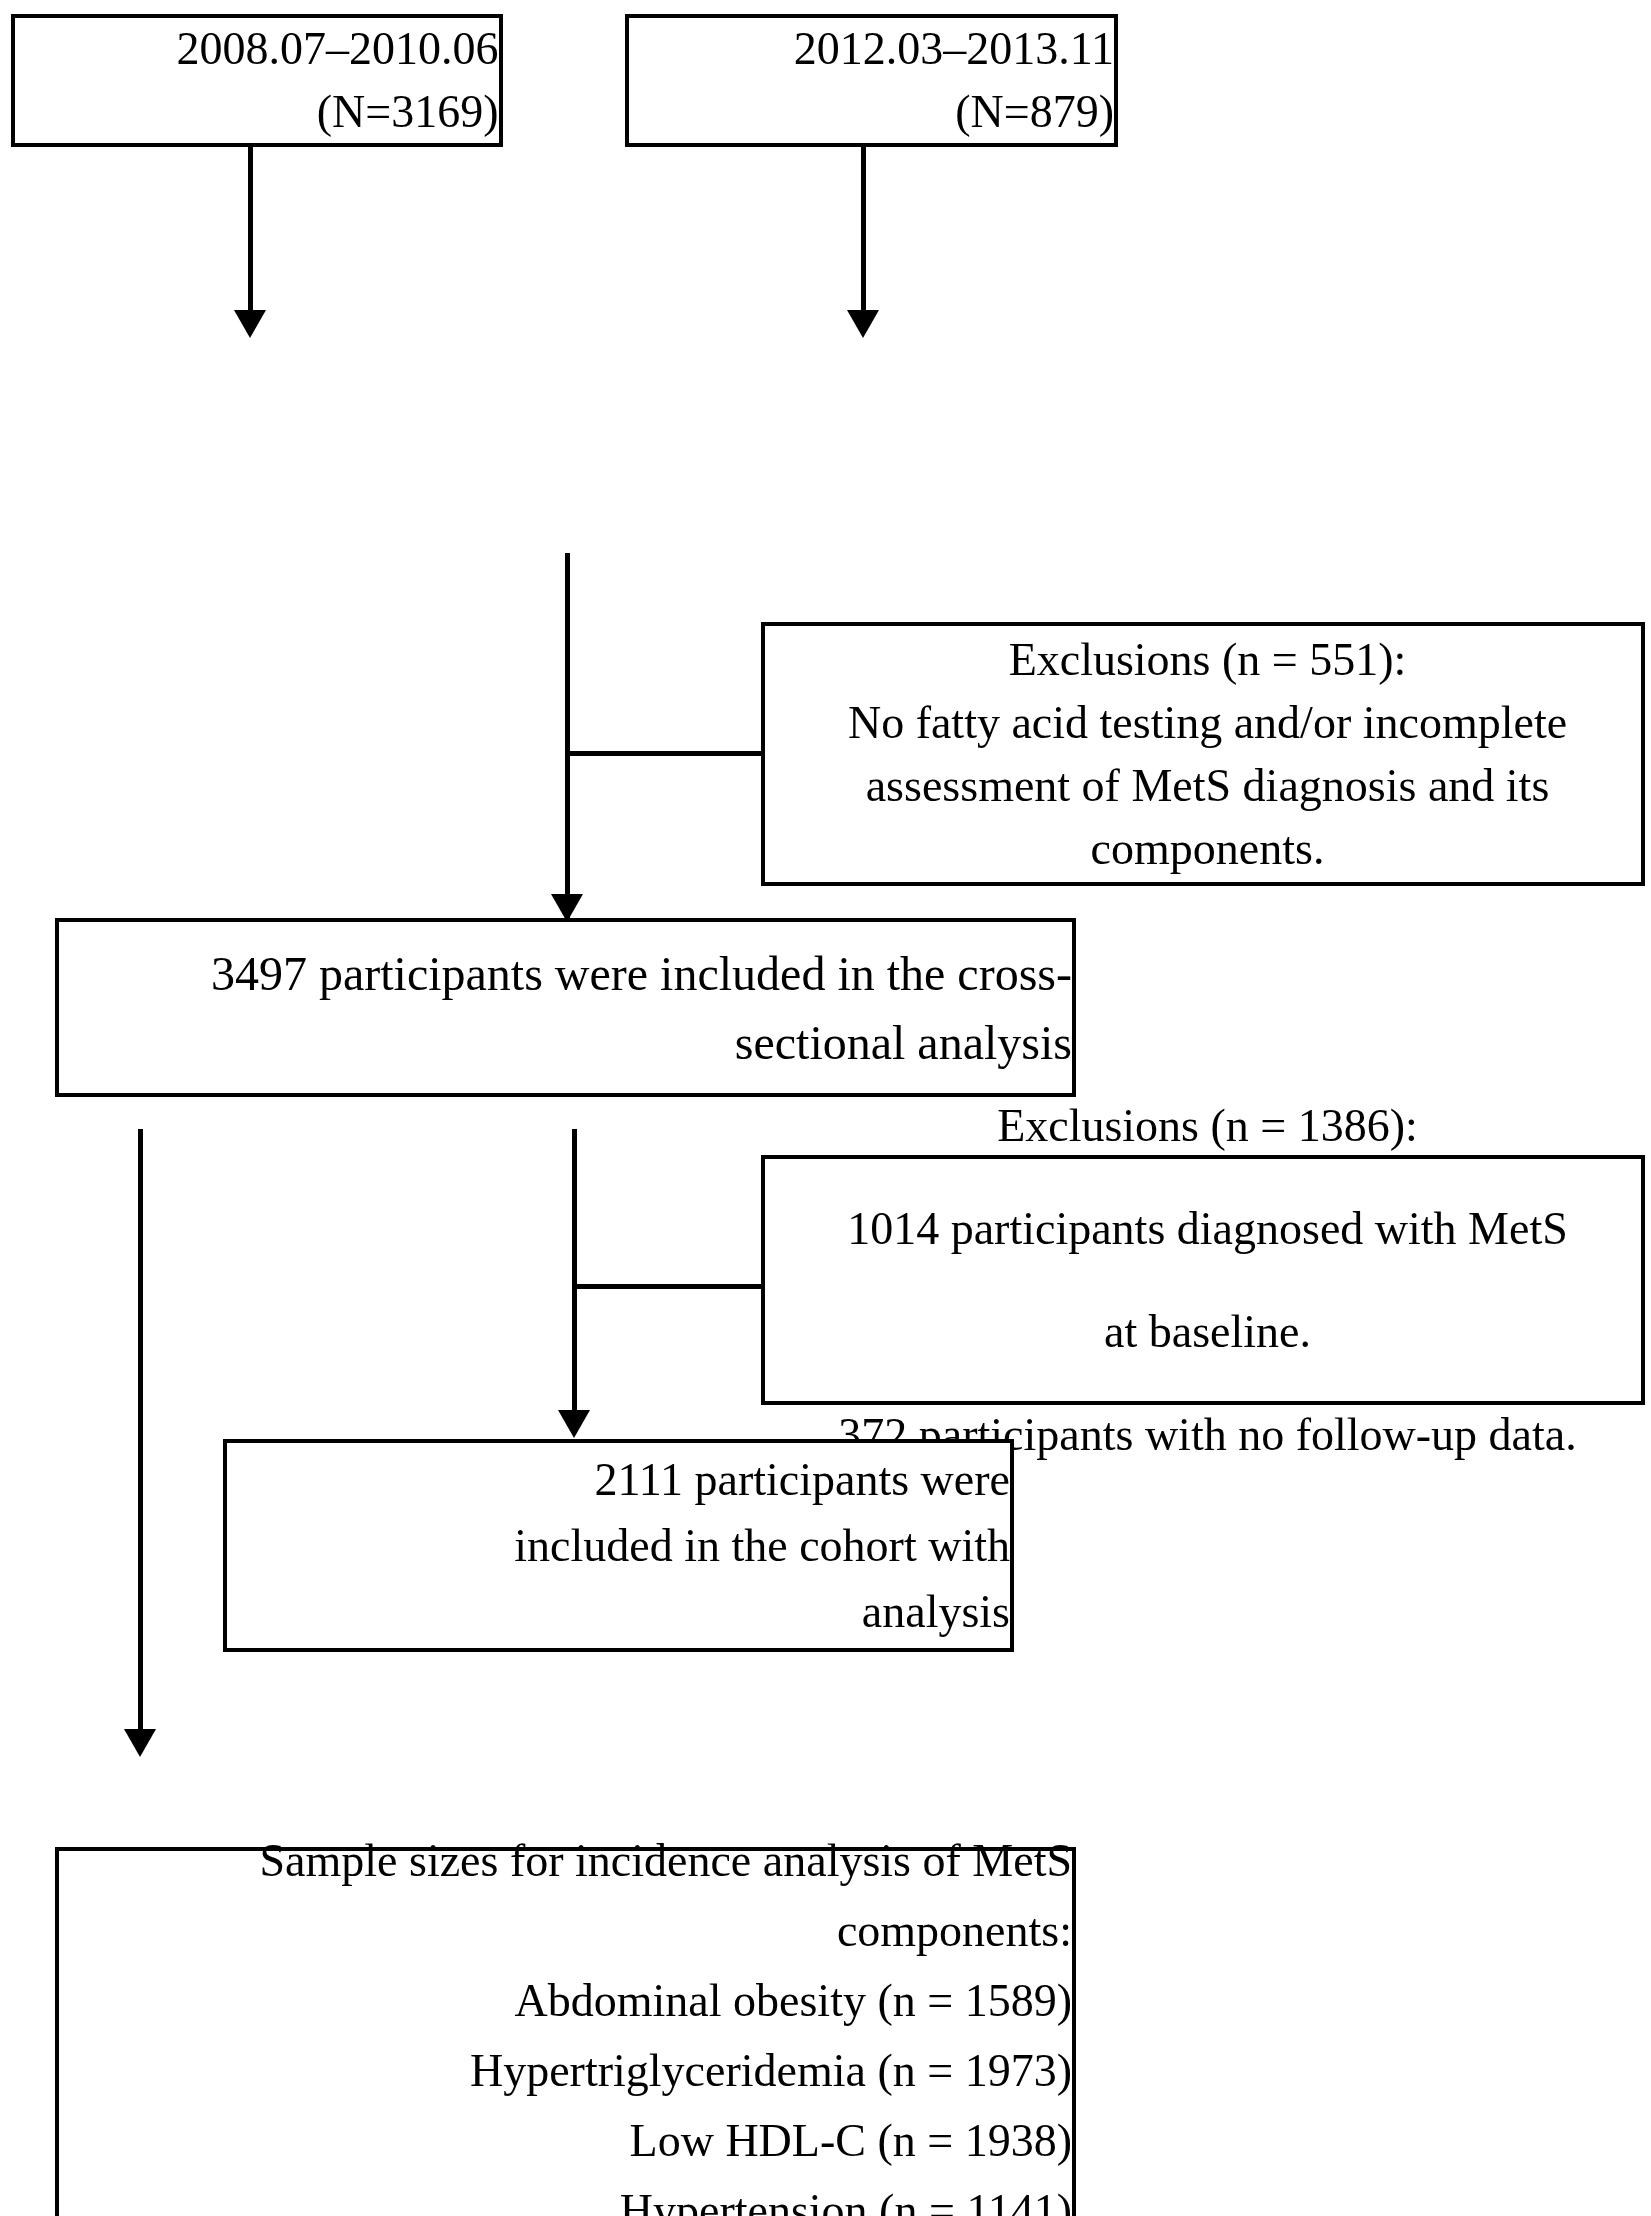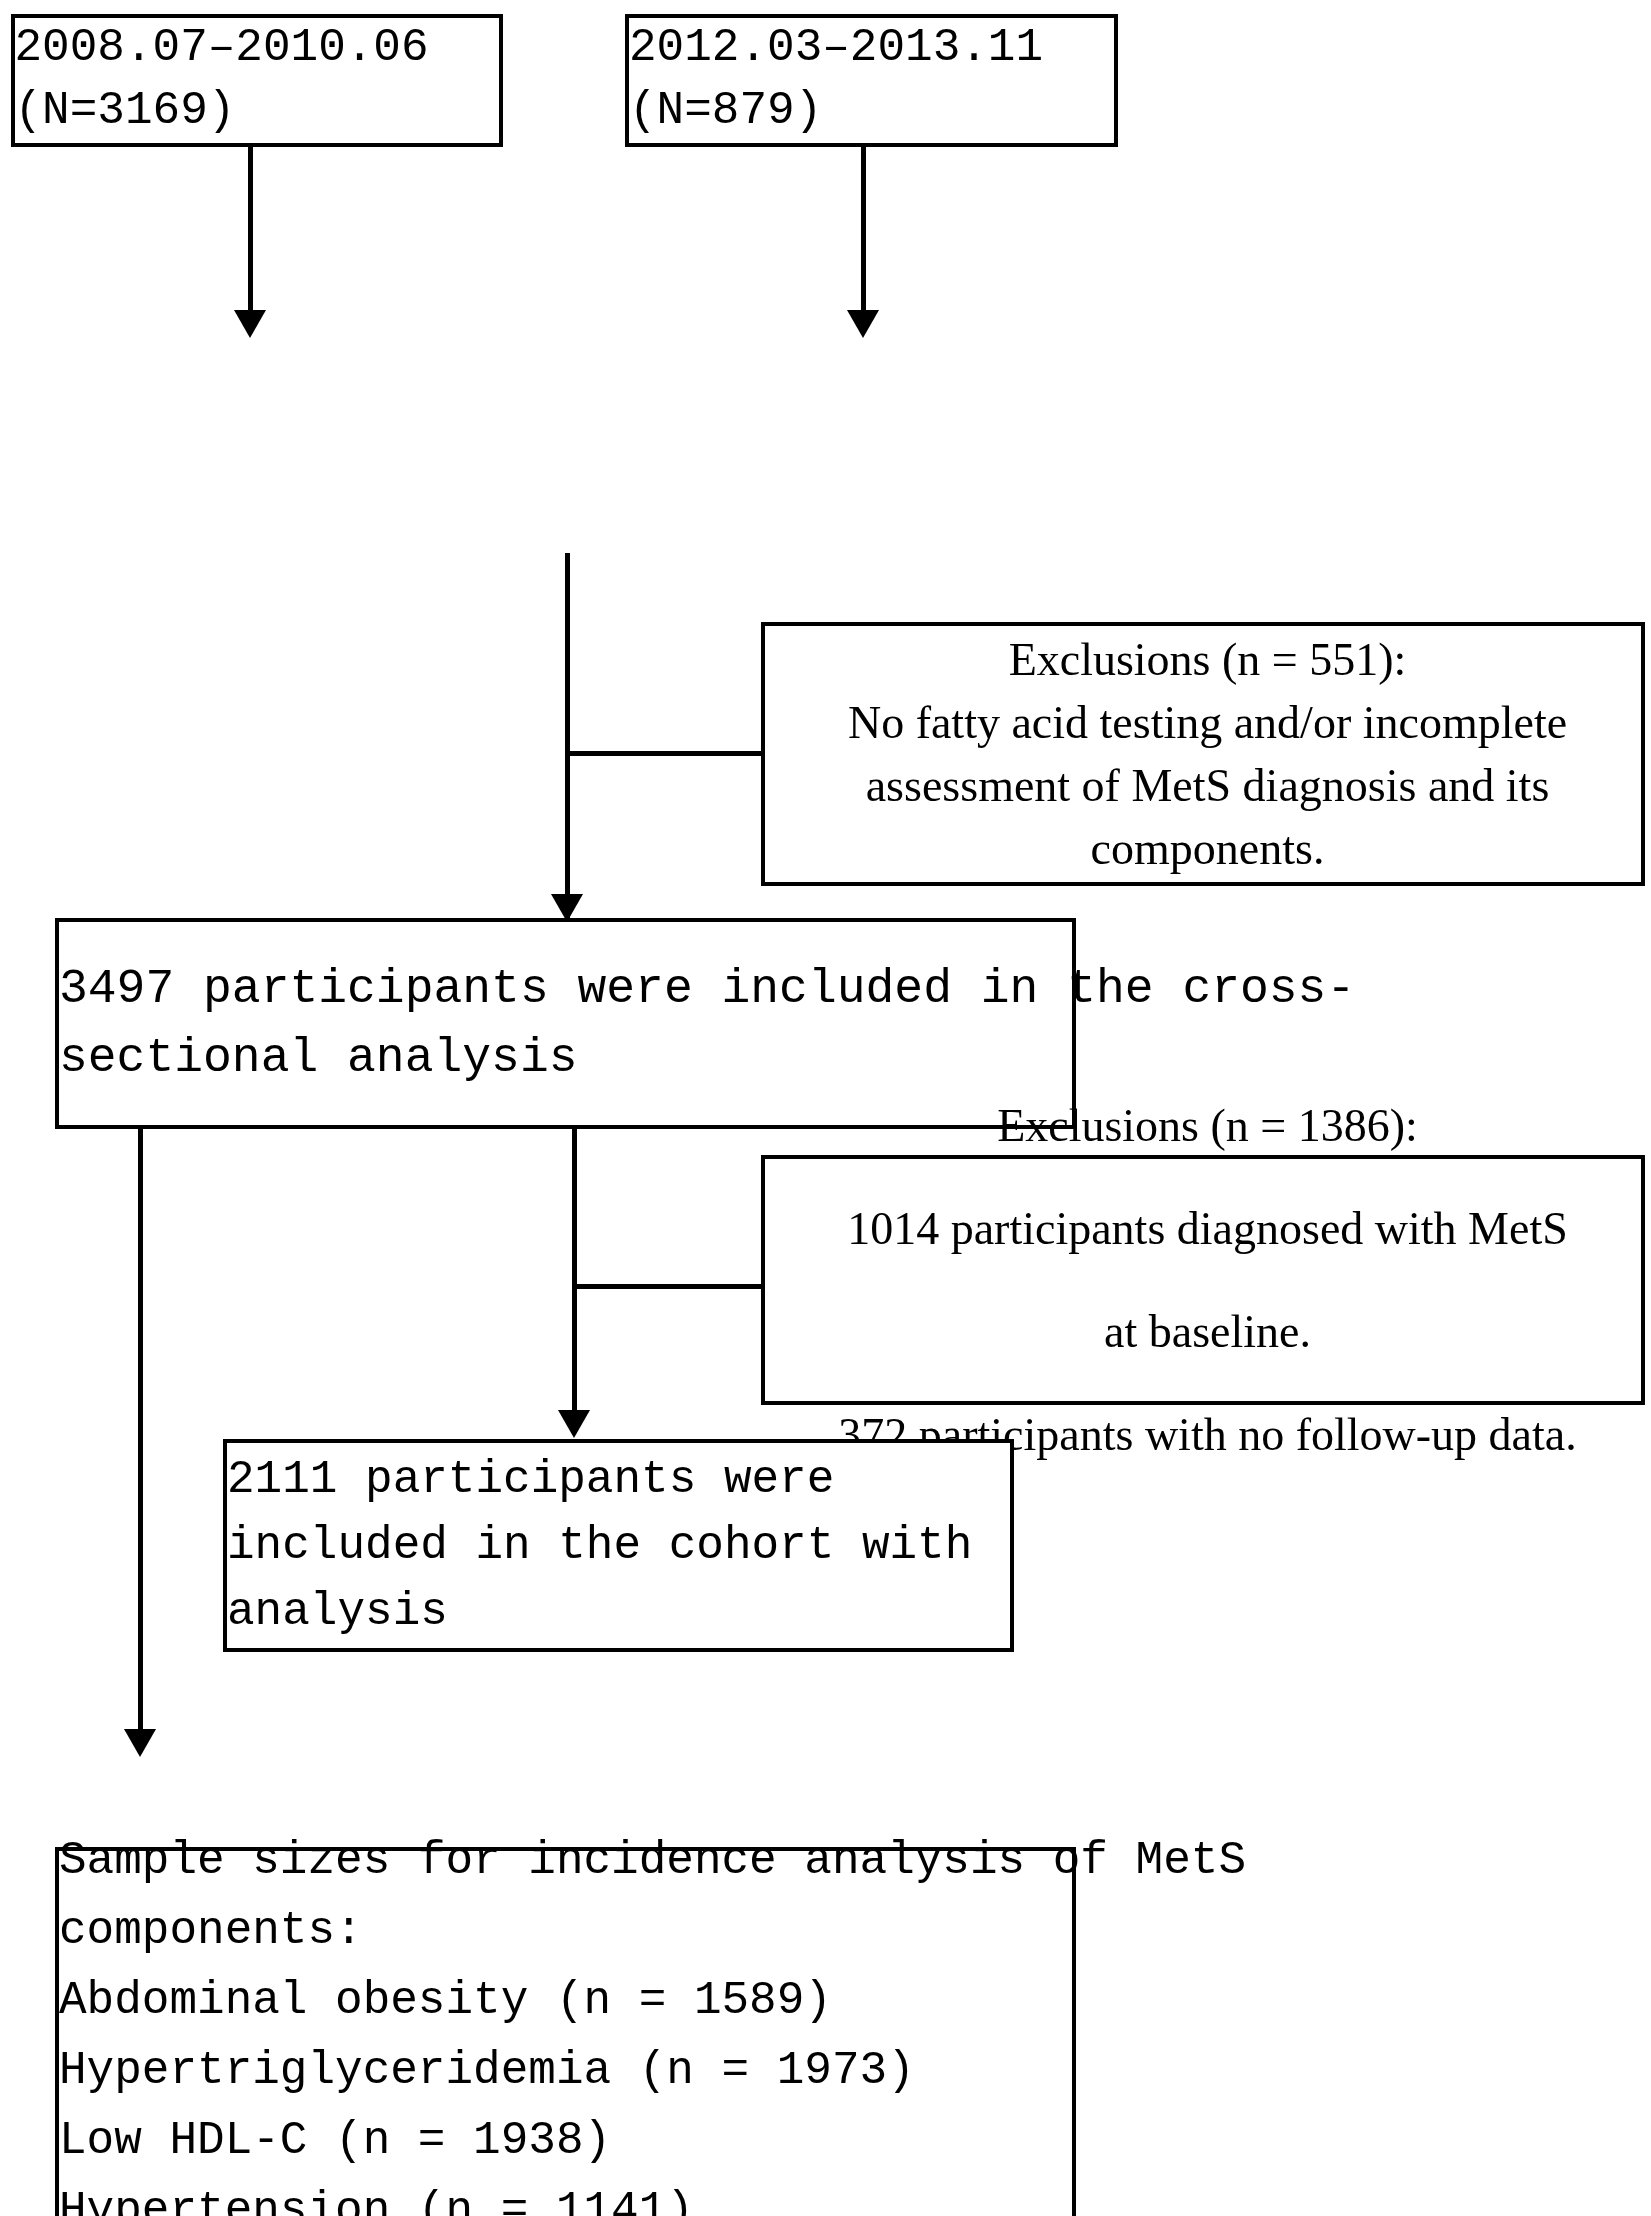--- a/index.html
+++ b/index.html
@@ -31,7 +31,7 @@
     display: block;
     white-space: pre;
   }
-  .center-text .line { text-align: left; font-family: Liberation Mono, monospace; }
+  .center-text .line { text-align: right; }
   .left-text   .line { text-align: center; }
 
   

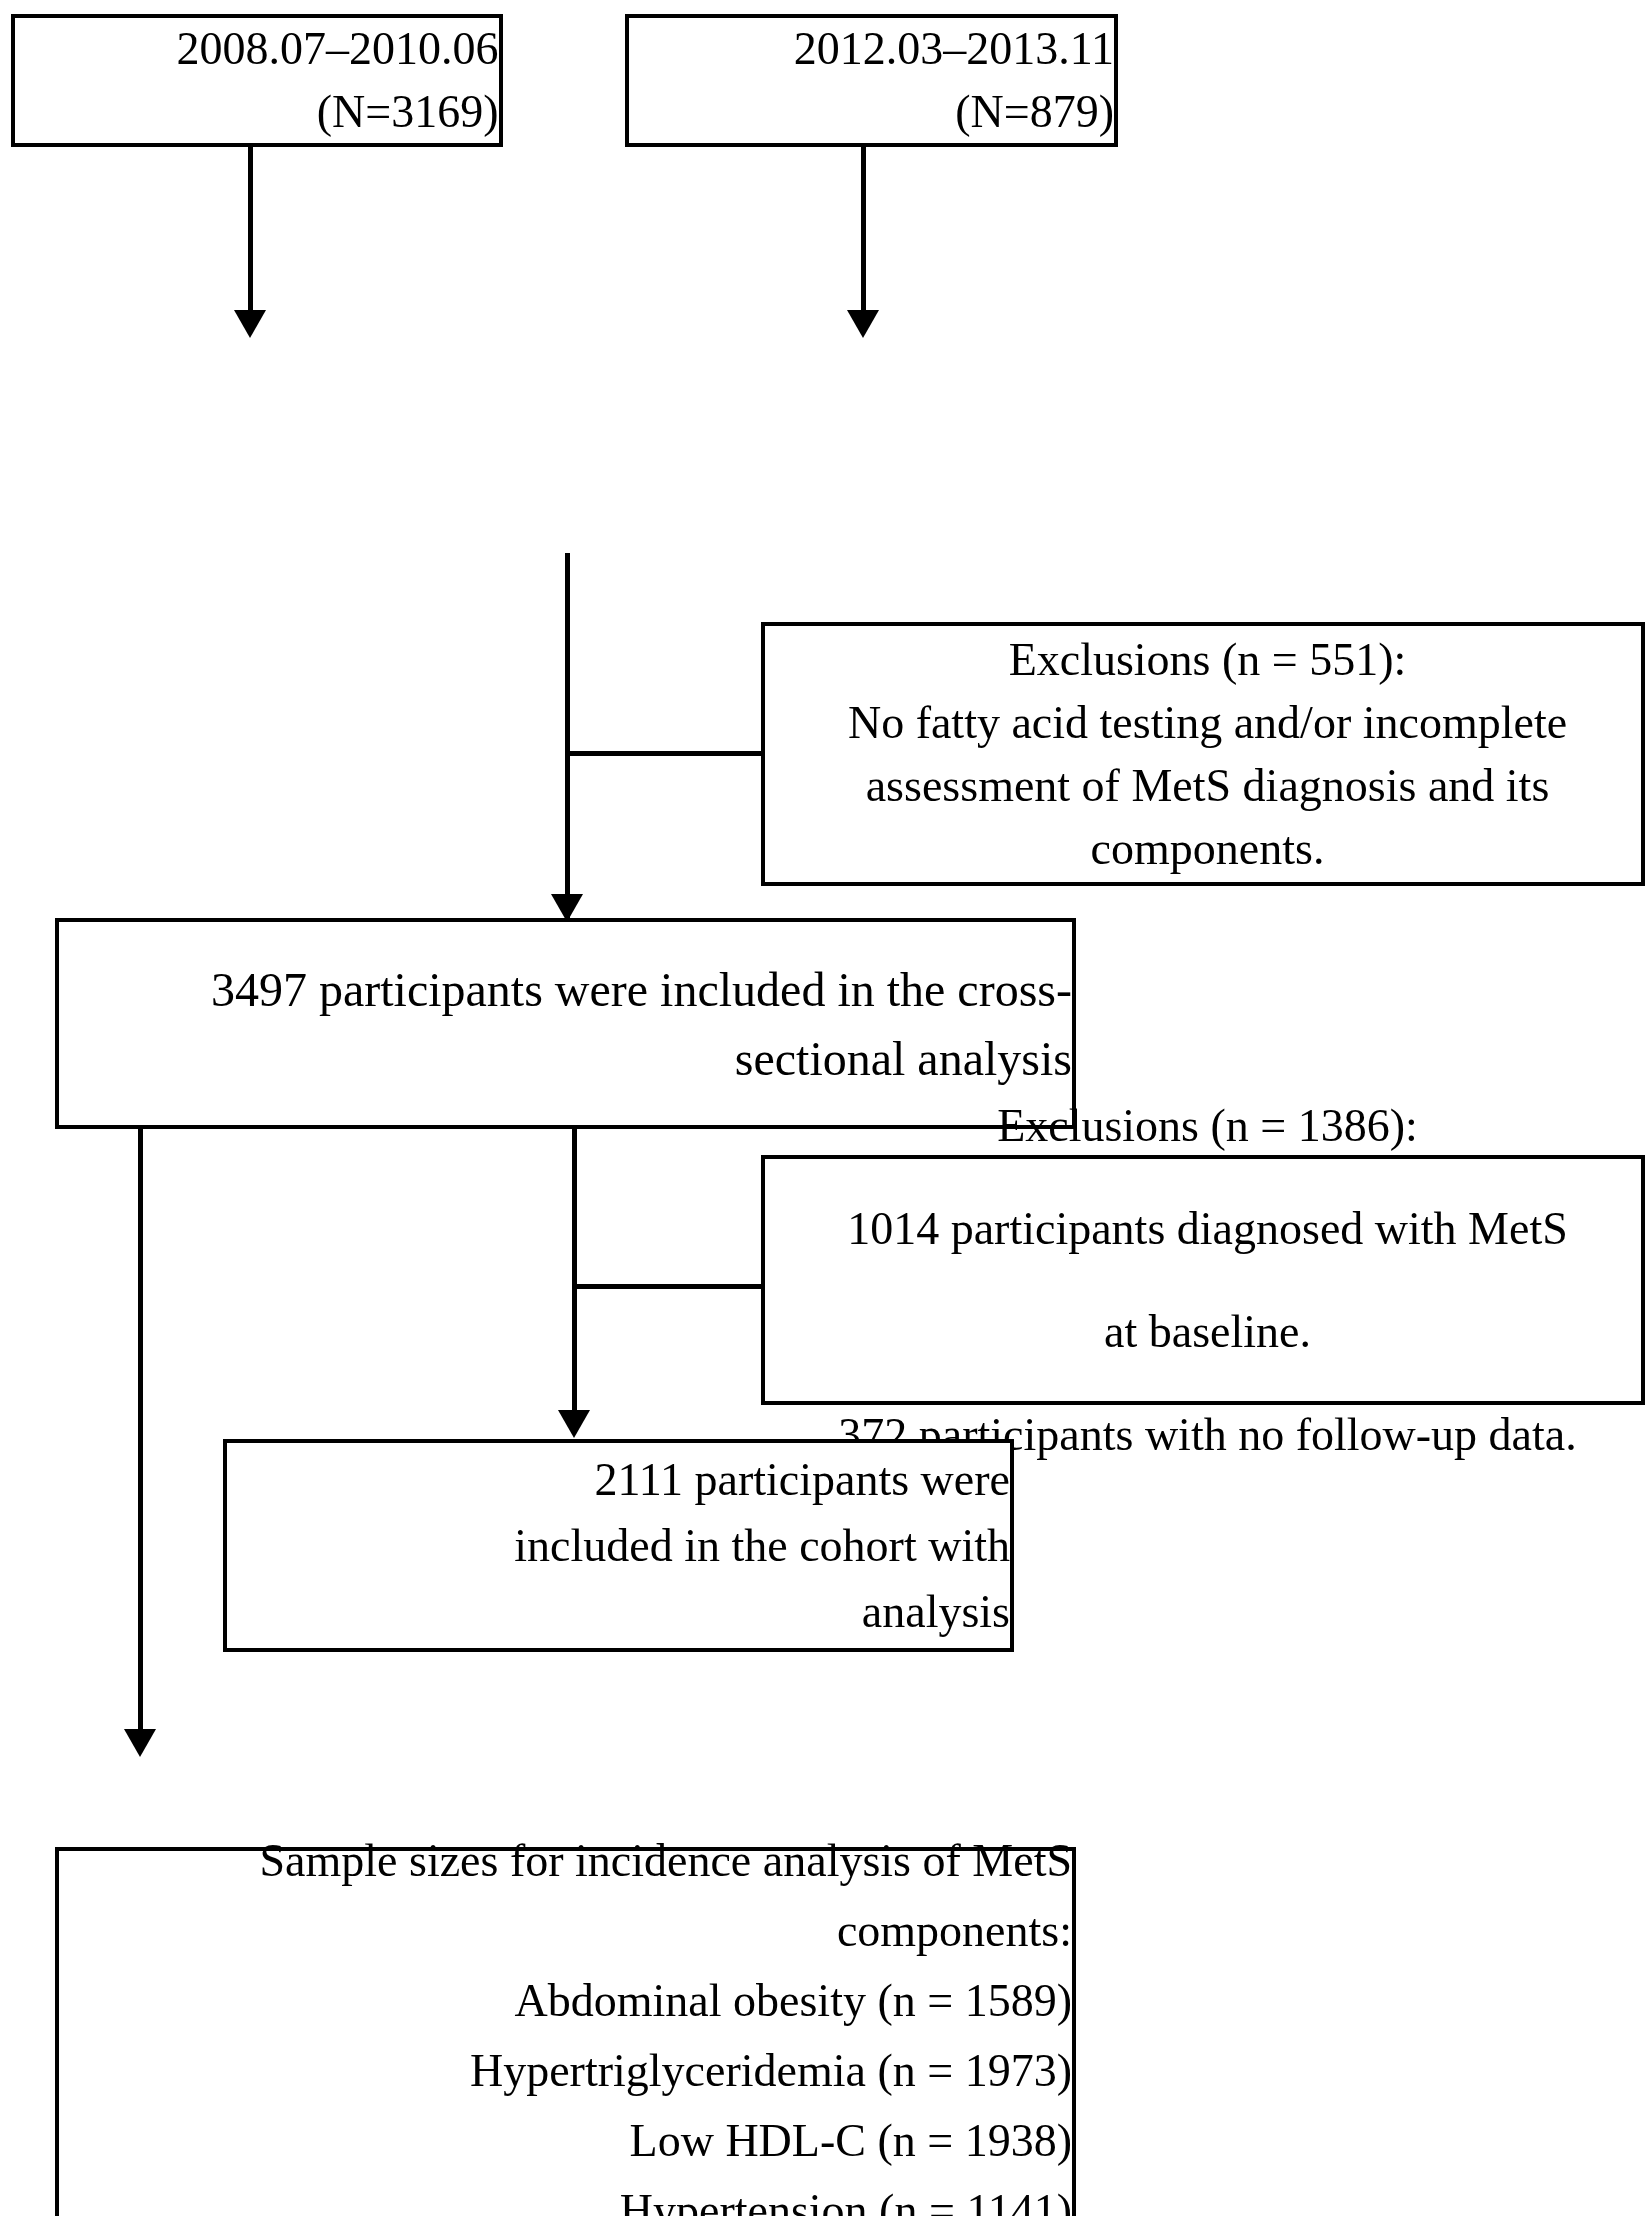--- a/index.html
+++ b/index.html
@@ -39,7 +39,7 @@
   #node-cohort-2012  { left: 625px;  top: 13.5px;   width: 493px;  height: 133px;  font-size: 46px; line-height: 63px; }
   #node-enrolled     { left: 10.5px;   top: 338px;  width: 1107px; height: 215px;  font-size: 48px; line-height: 69px; }
   #node-exclusion-1  { left: 761px; top: 622px;  width: 884px; height: 264px;  font-size: 46px; line-height: 63px; padding-left: 16.5px; padding-right: 7.5px; }
-  #node-cross-sect   { left: 55px;   top: 918px; width: 1021px; height: 211px;  font-size: 48px; line-height: 69px; }
+  #node-cross-sect   { left: 55px;   top: 918px; width: 1021px; height: 179px;  font-size: 48px; line-height: 69px; }
   #node-exclusion-2  { left: 761px; top: 1155px; width: 884px; height: 250px;  font-size: 46px; line-height: 63px; padding-left: 16.5px; padding-right: 7.5px; gap: 40px; }
   #node-cohort-study { left: 223px;  top: 1439px; width: 791px;  height: 213px;  font-size: 46px; line-height: 66px; }
   #node-sample-sizes { left: 55px;   top: 1847px; width: 1021px; height: 447px;  font-size: 46px; line-height: 70px; }

